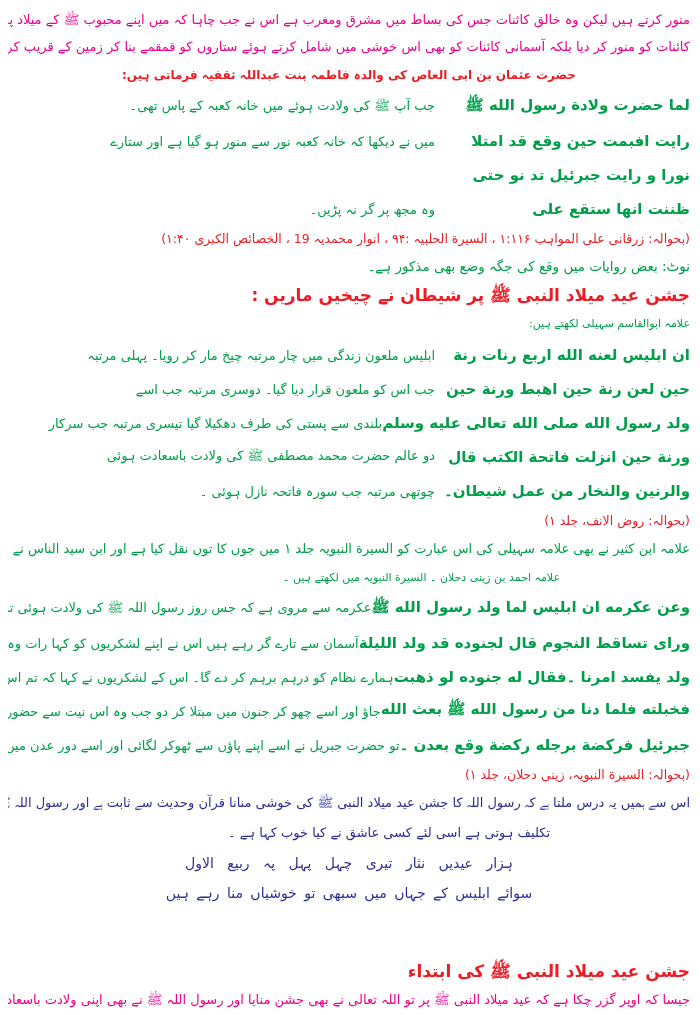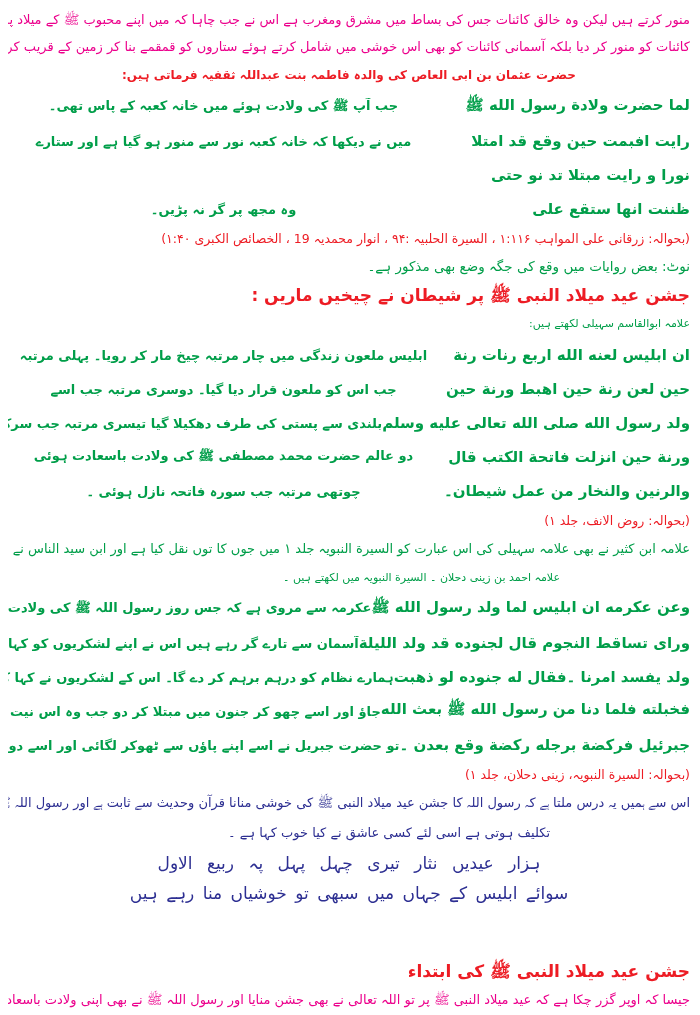--- a/index.html
+++ b/index.html
@@ -30,7 +30,7 @@
   .narrator{font-size:12px;line-height:30px;text-align:center;font-weight:bold;}
   .poem-row{display:flex;align-items:center;height:34px;}
   .ar{flex:0 0 255px;font-weight:bold;font-size:15px;text-align:right;white-space:nowrap;}
-  .ur{flex:1 1 auto;font-size:13px;text-align:center;padding-left:4px;white-space:nowrap;overflow:hidden;font-weight:bold;}
+  .ur{flex:1 1 auto;font-size:13px;text-align:right;padding-left:4px;white-space:nowrap;overflow:hidden;}
   .ref{font-size:12.5px;line-height:26px;text-align:right;}
   .note{font-size:13.5px;line-height:28px;text-align:right;}
   .heading{font-weight:bold;font-size:17px;line-height:30px;text-align:right;}

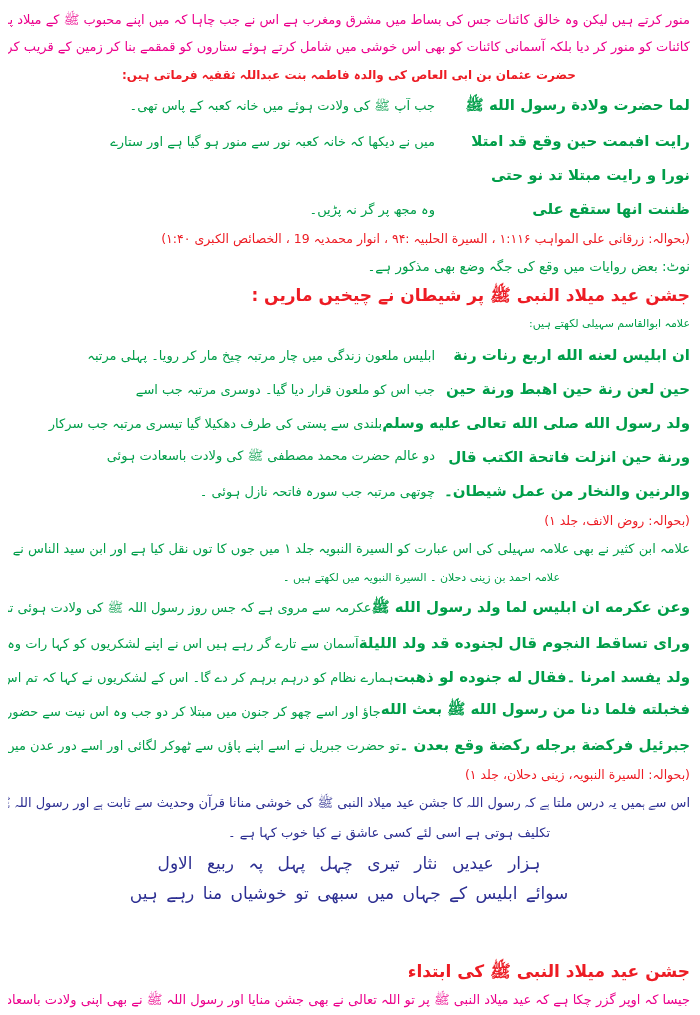--- a/index.html
+++ b/index.html
@@ -64,7 +64,7 @@
       <span class="ur green">میں نے دیکھا کہ خانہ کعبہ نور سے منور ہو گیا ہے اور ستارے</span>
     </div>
     <div class="poem-row">
-      <span class="ar green">نورا و رايت مبتلا تد نو حتى</span>
+      <span class="ar green">نورا و رايت جبرئيل تد نو حتى</span>
     </div>
     <div class="poem-row">
       <span class="ar green">ظننت انها ستقع على</span>

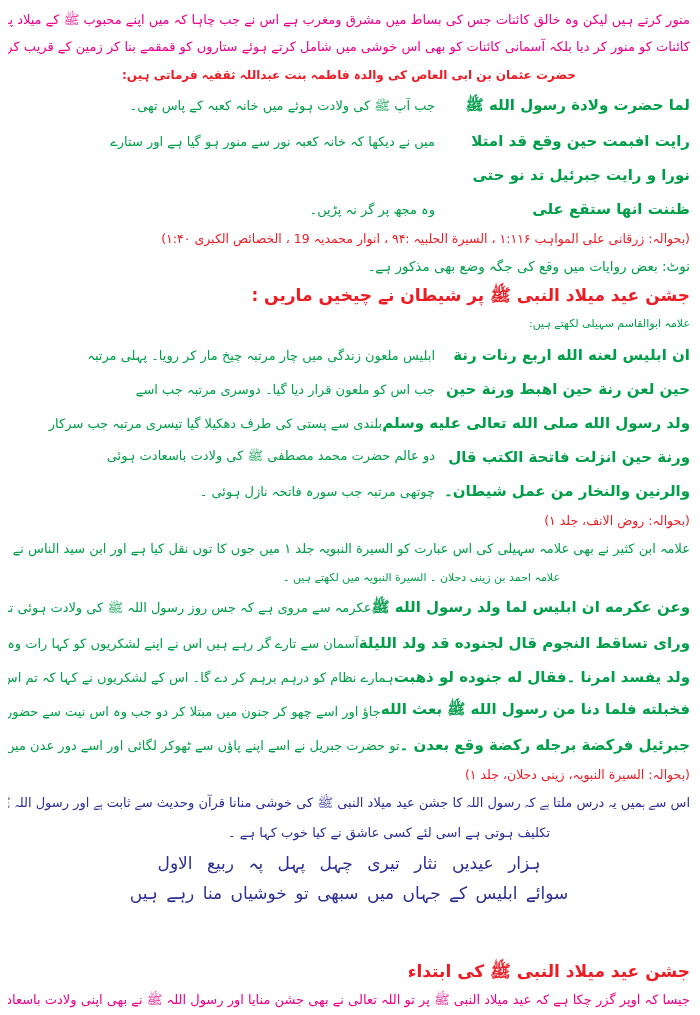--- a/index.html
+++ b/index.html
@@ -39,7 +39,7 @@
   .wide-para{font-size:13px;line-height:30px;text-align:right;}
   .lesson-1{font-size:13px;line-height:30px;text-align:right;}
   .lesson-2{font-size:13px;line-height:30px;text-align:right;padding-right:140px;}
-  .verse{font-size:17px;line-height:30px;text-align:center;}
+  .verse{font-size:14px;line-height:30px;text-align:center;}
   .verse.spread{word-spacing:9px;}
   .verse.spread2{word-spacing:3px;}
   .heading-2{margin-top:48px;}

